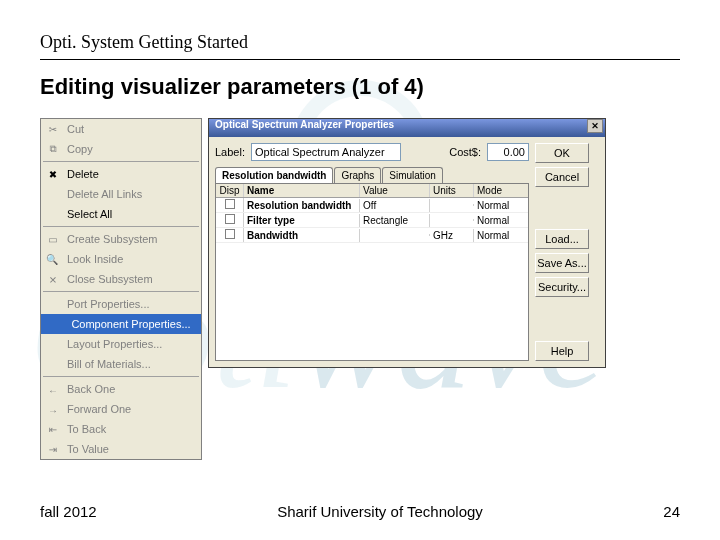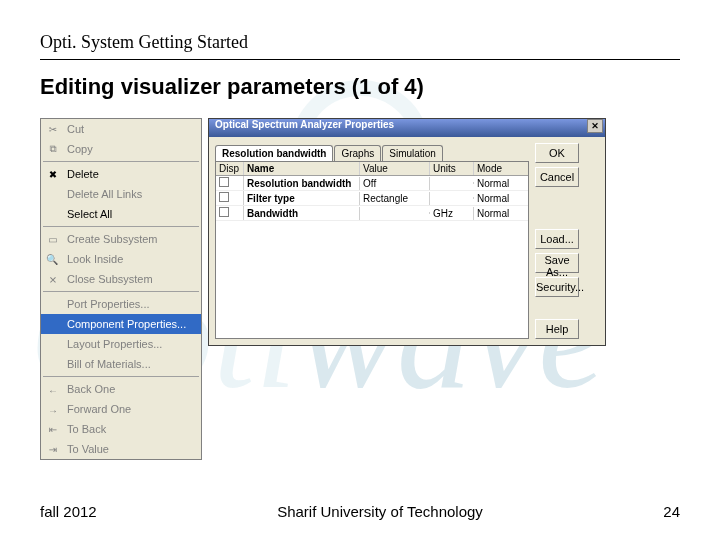--- a/index.html
+++ b/index.html
@@ -138,6 +138,13 @@
       </div>
       <div class="dlg-body">
         <div class="dlg-left">
+          <div class="lblrow">
+            <span>Label:</span>
+            <input type="text" style="width: 150px;" value="Optical Spectrum Analyzer">
+            <span style="flex:1"></span>
+            <span>Cost$:</span>
+            <input type="text" style="width: 42px; text-align: right;" value="0.00">
+          </div>
           <div class="tabs" id="tabs">
               <div class="tab active">Resolution bandwidth</div>
               <div class="tab">Graphs</div>

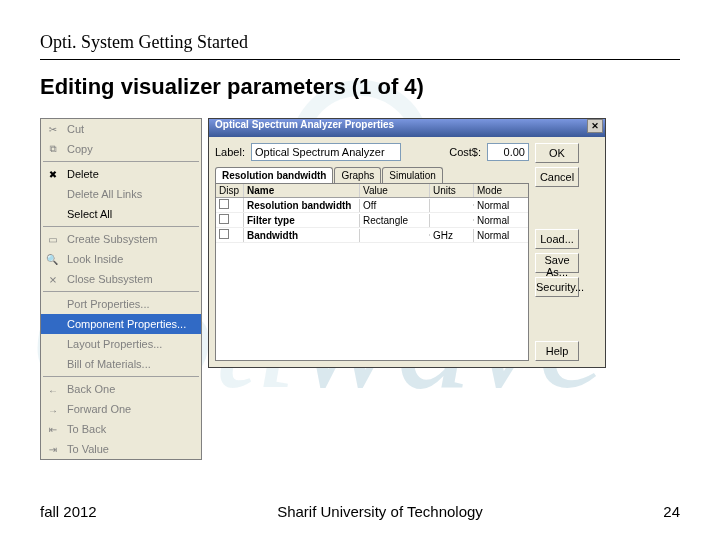--- a/index.html
+++ b/index.html
@@ -30,7 +30,7 @@
   .dlg-right { width: 64px; display: flex; flex-direction: column; gap: 4px; }
   .lblrow { display: flex; align-items: center; gap: 6px; margin-bottom: 6px; }
   .lblrow input[type=text] { height: 18px; border: 1px solid #7f9db9; font-size: 11px; padding: 0 3px; }
-  .wbtn { height: 20px; width: 44px; background: #ece9d8; border: 1px solid #808080; border-top-color: #fff; border-left-color: #fff; font-size: 11px; cursor: pointer; }
+  .wbtn { height: 20px; width: 54px; background: #ece9d8; border: 1px solid #808080; border-top-color: #fff; border-left-color: #fff; font-size: 11px; cursor: pointer; }
   .tabs { display: flex; margin-top: 2px; }
   .tab { border: 1px solid #808080; border-bottom: none; background: #ece9d8; padding: 2px 6px; font-size: 10px; margin-right: 1px; border-radius: 3px 3px 0 0; cursor: pointer; }
   .tab.active { background: #fff; font-weight: bold; }

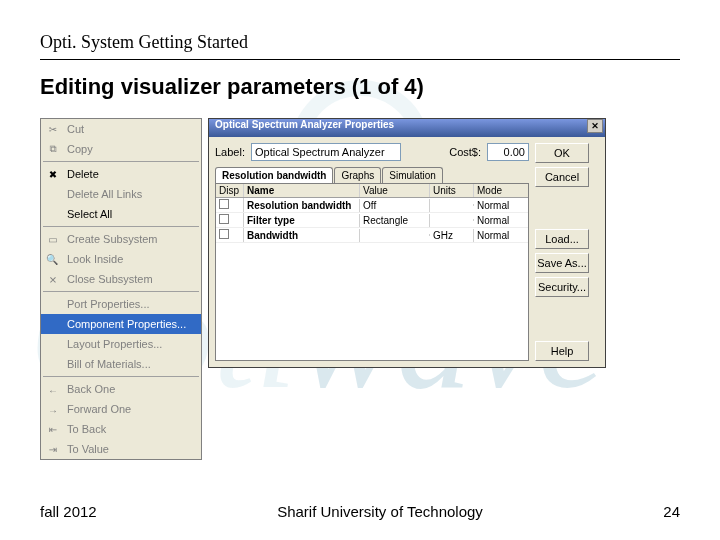--- a/index.html
+++ b/index.html
@@ -37,7 +37,7 @@
   .grid { border: 1px solid #808080; background: #fff; height: 178px; }
   .ghead { display: flex; background: #ece9d8; border-bottom: 1px solid #a0a0a0; font-size: 10px; }
   .ghead > div, .grow > div { border-right: 1px solid #d0d0d0; padding: 1px 3px; overflow: hidden; white-space: nowrap; }
-  .col-disp { width: 28px; }
+  .col-disp { width: 28px; text-align: center; }
   .col-name { width: 116px; font-weight: bold; }
   .col-value { width: 70px; }
   .col-units { width: 44px; }

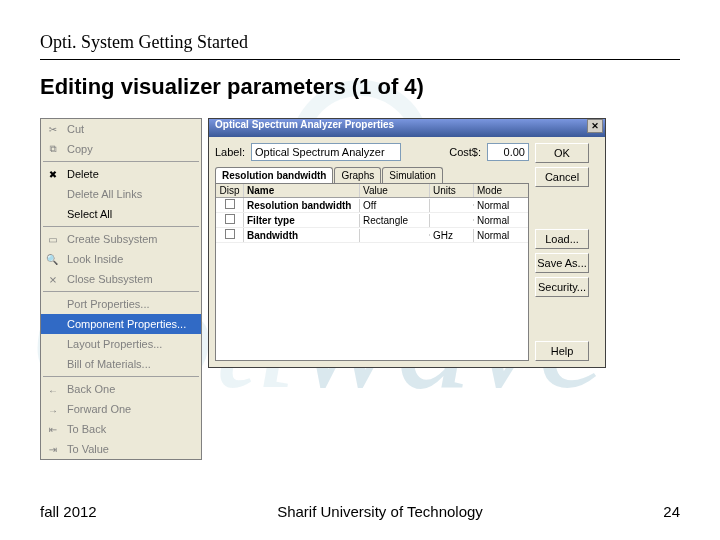--- a/index.html
+++ b/index.html
@@ -17,7 +17,7 @@
   .ctx-menu { width: 162px; background: #ece9d8; border: 1px solid #808080; font-family: Tahoma, sans-serif; font-size: 11px; }
   .ctx-item { display: flex; align-items: center; height: 20px; padding: 0 6px 0 4px; gap: 6px; cursor: default; }
   .ctx-item.disabled { color: #808080; }
-  .ctx-item.selected { background: #316ac5; color: #fff; }
+  .ctx-item.selected { background: #316ac5; color: #fff; justify-content: center; }
   .ctx-sep { border-top: 1px solid #a0a0a0; margin: 2px 2px; }
   .ctx-icon { width: 16px; height: 16px; display: inline-flex; align-items: center; justify-content: center; font-size: 10px; }
   

